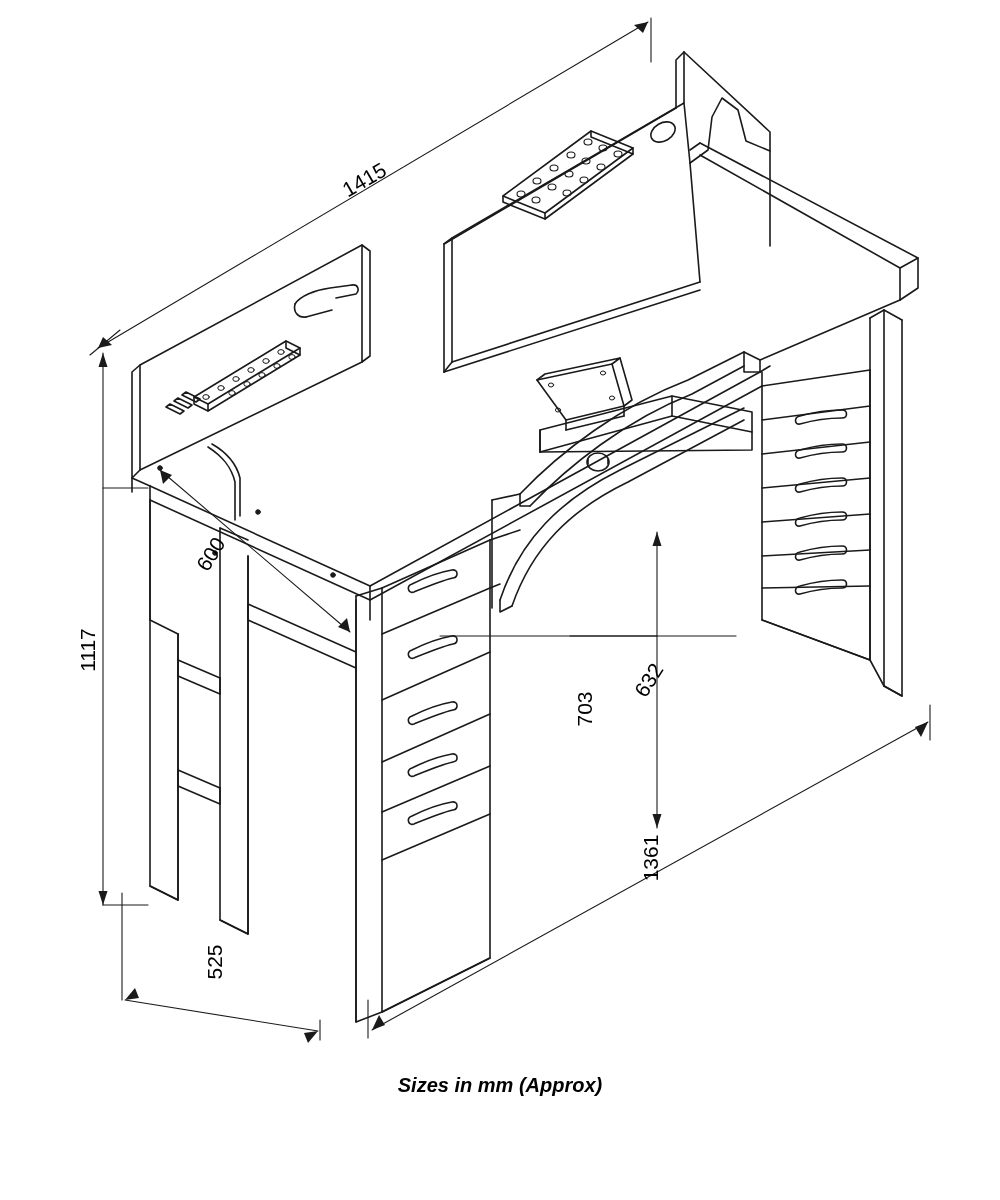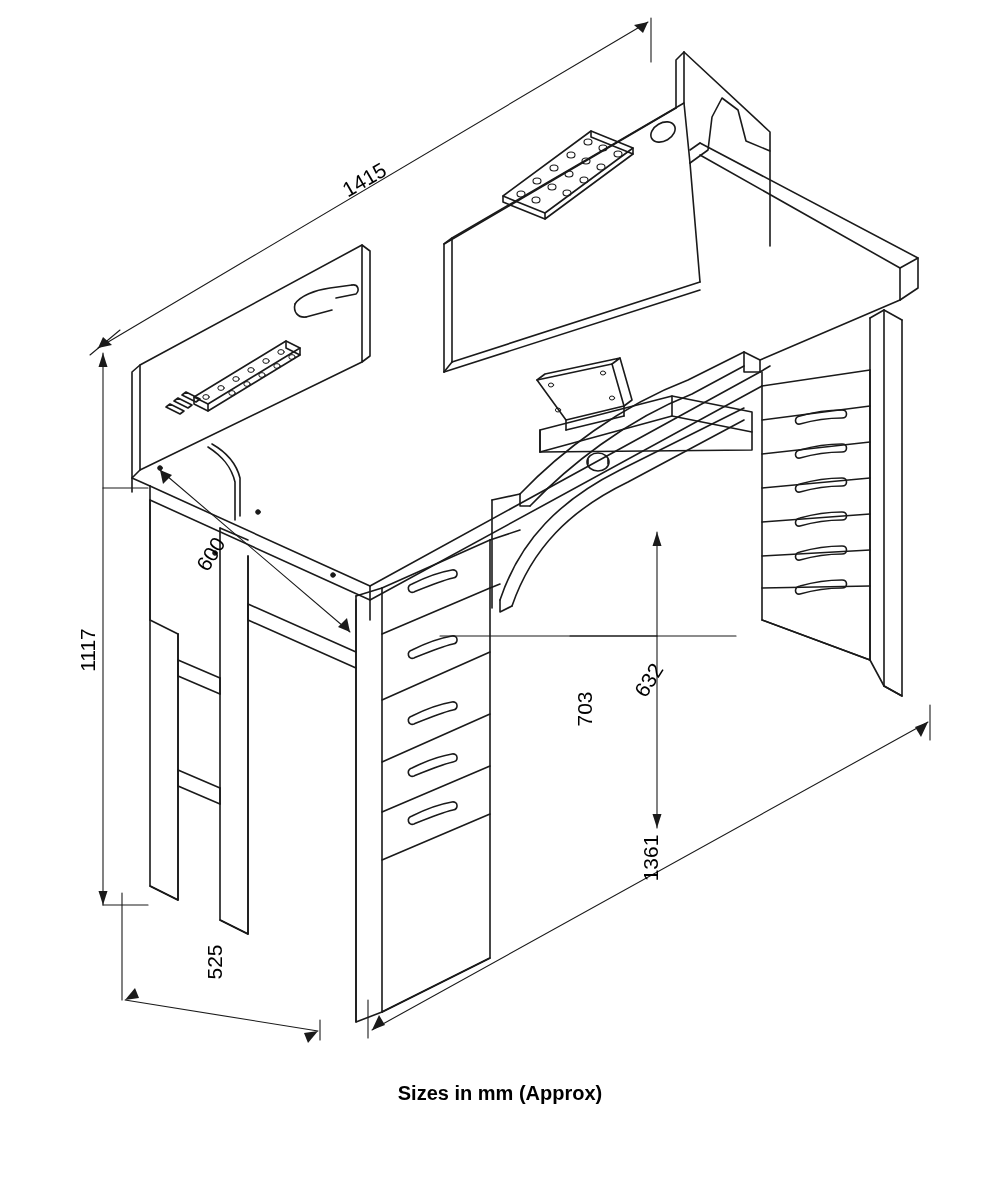--- a/index.html
+++ b/index.html
@@ -40,7 +40,8 @@
     font-weight: bold;
     color: #000000;
     line-height: 26px;
-    margin-top: 12px;
+    margin-top: 4px;
+    font-style: italic;
   }
   svg text.dim {
     font-family: "Liberation Sans", sans-serif;

